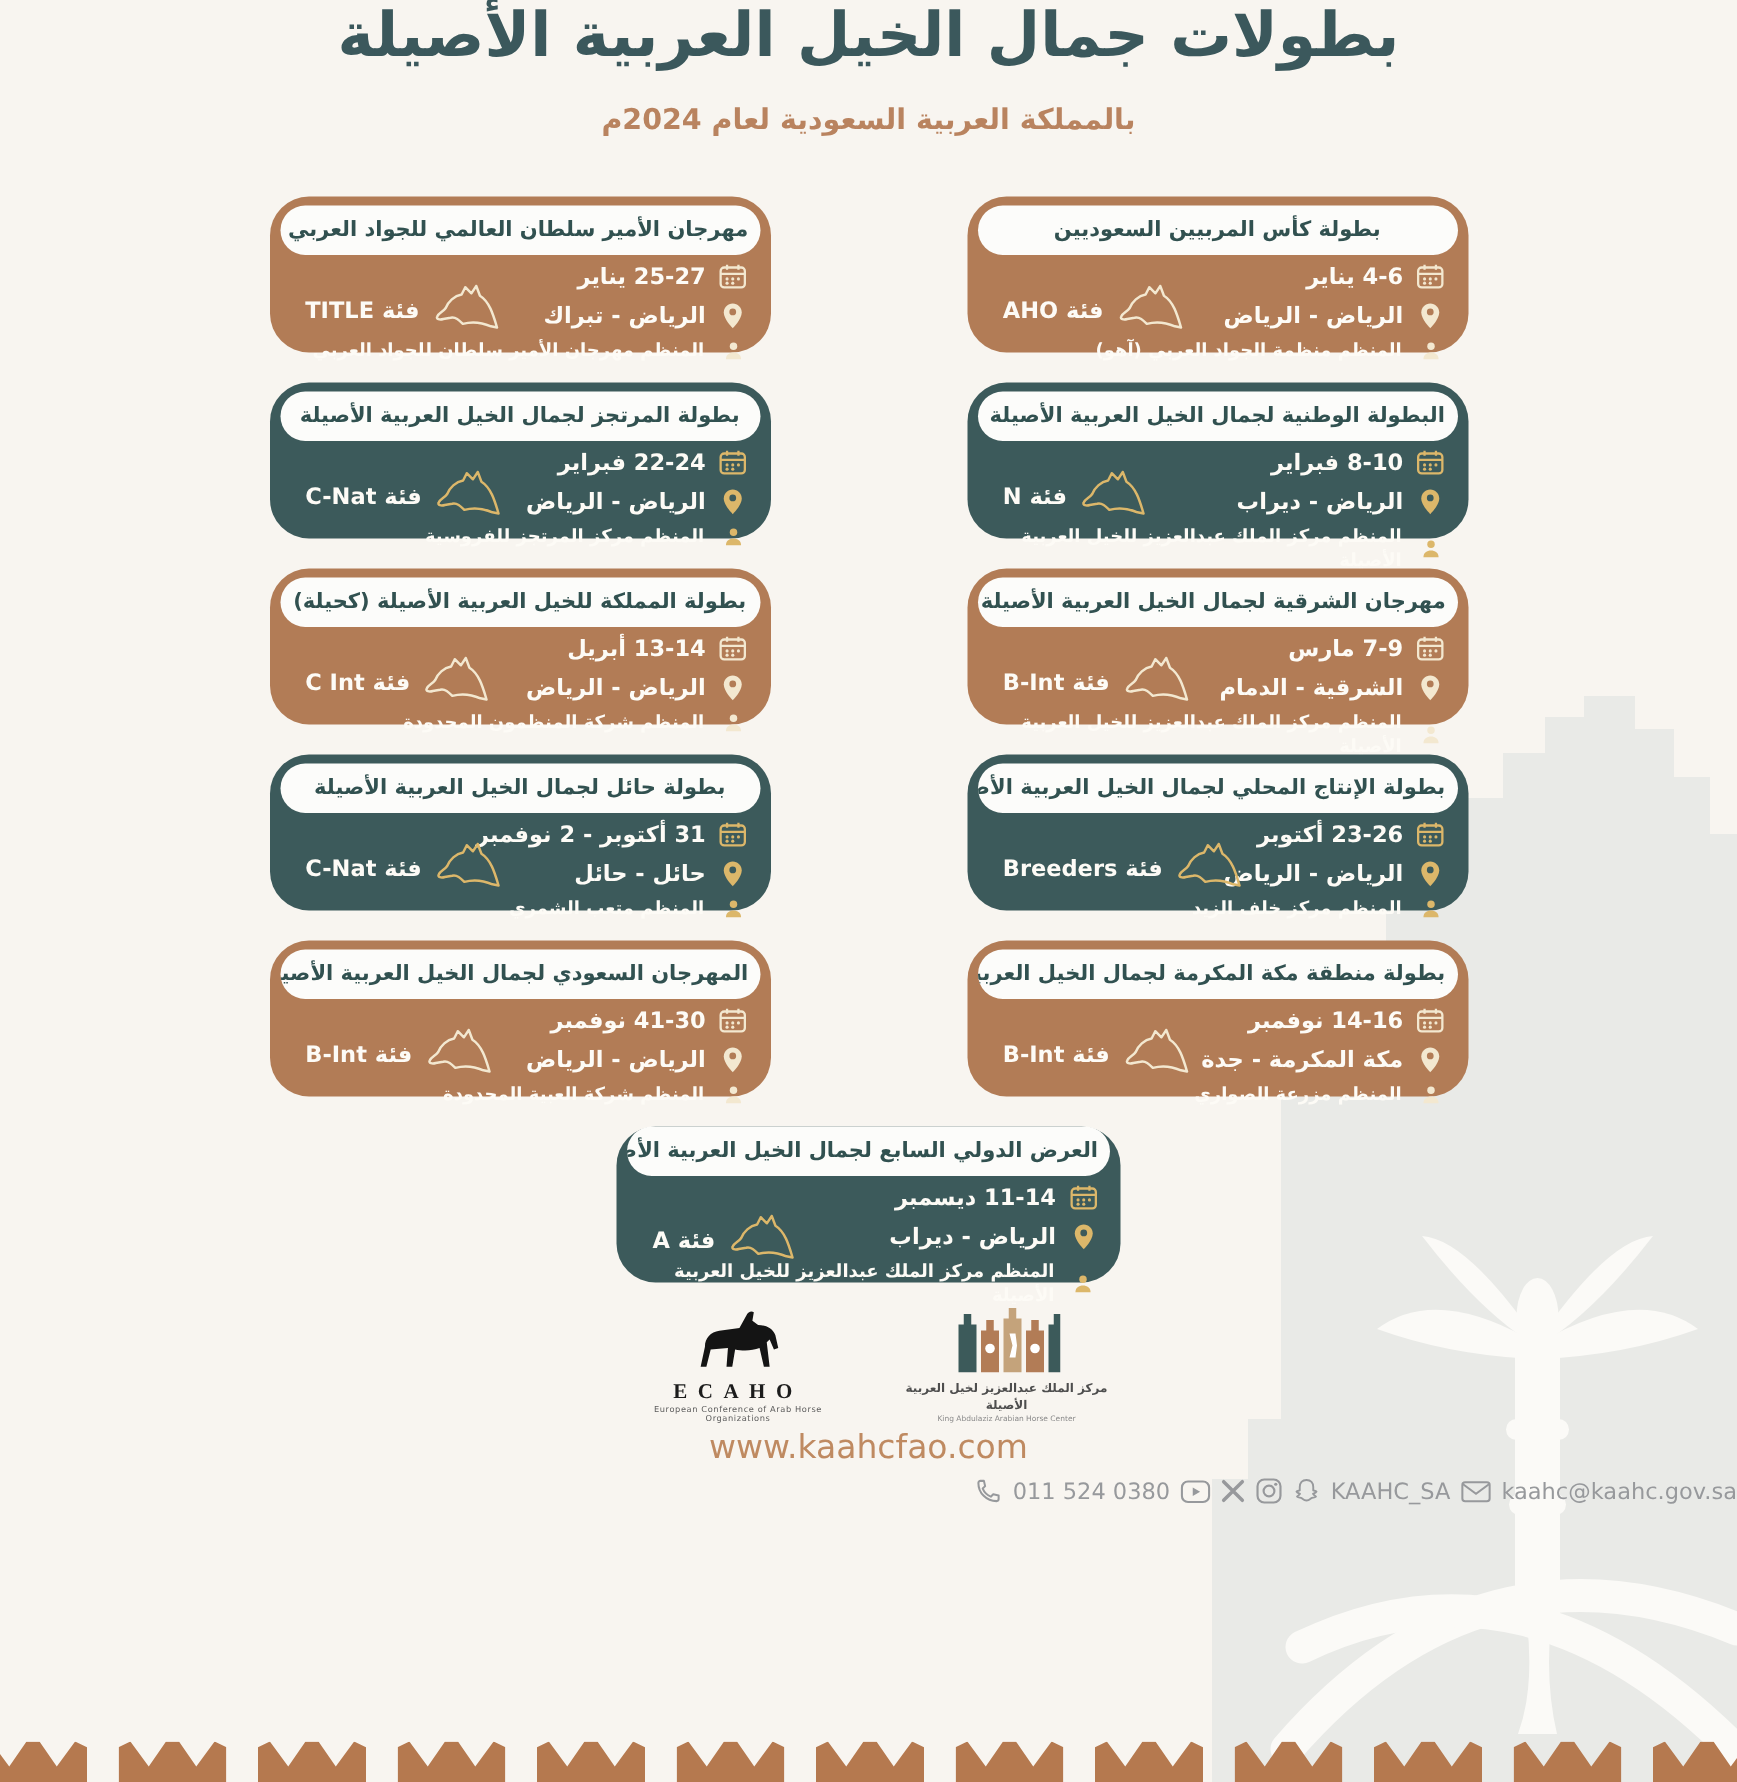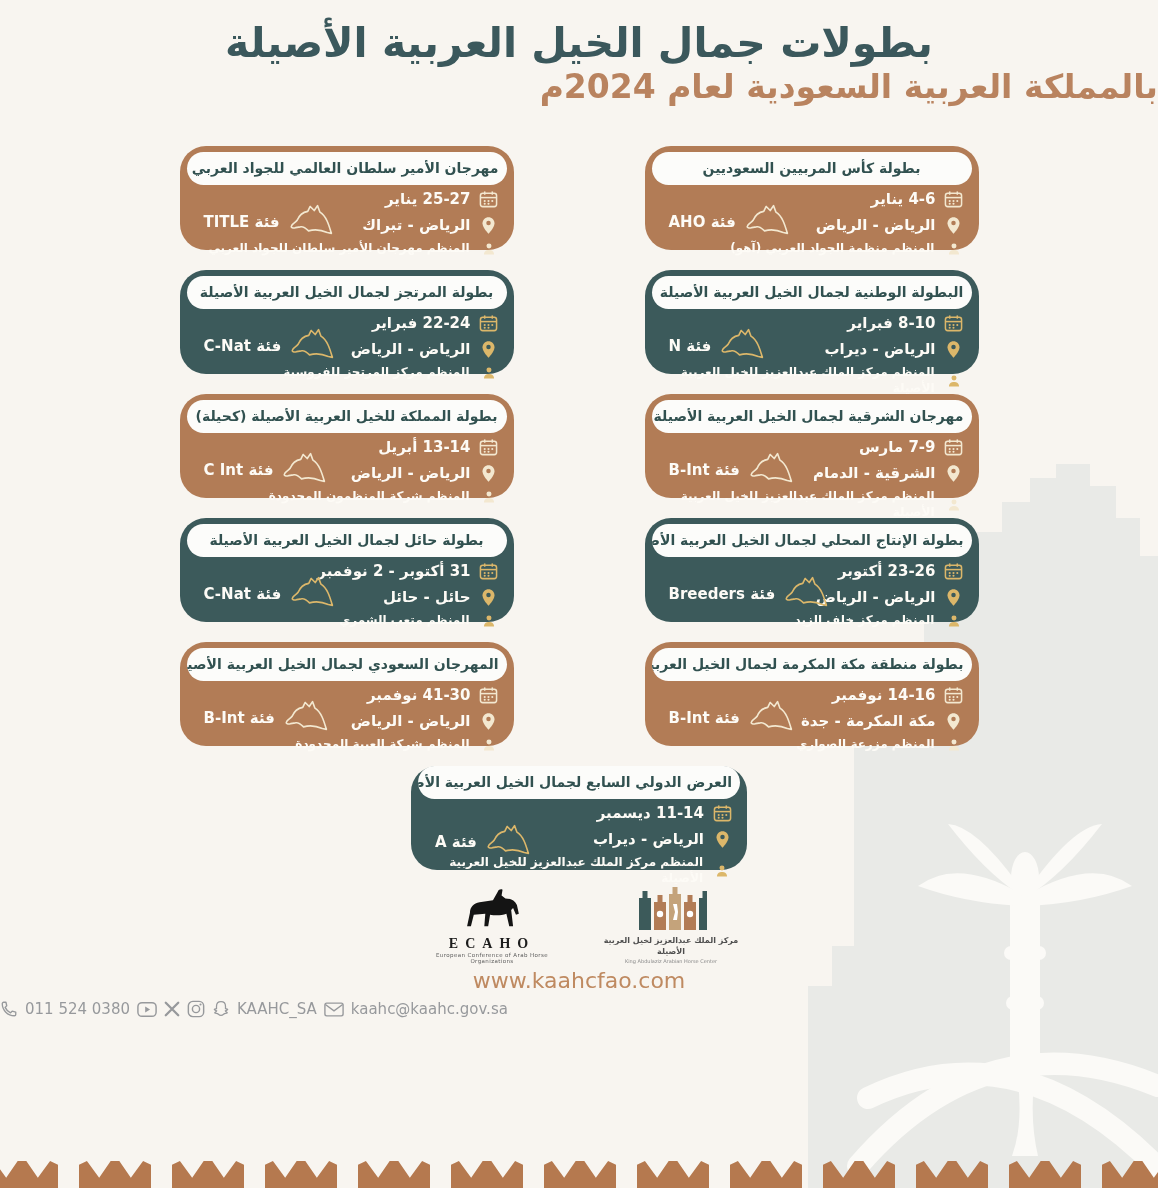--- a/index.html
+++ b/index.html
@@ -19,7 +19,7 @@
   
   .watermark{position:absolute;right:0;bottom:0;z-index:0;}
   
-  .header{position:relative;z-index:1;text-align:center;padding-top:20px;}
+  .header{position:relative;z-index:1;text-align:center;padding-top:0;}
   .header h1{font-size:41px;color:var(--header_title);line-height:1.15;}
   .header h2{font-size:33px;color:var(--header_subtitle);margin-top:0;text-align:right;}
   

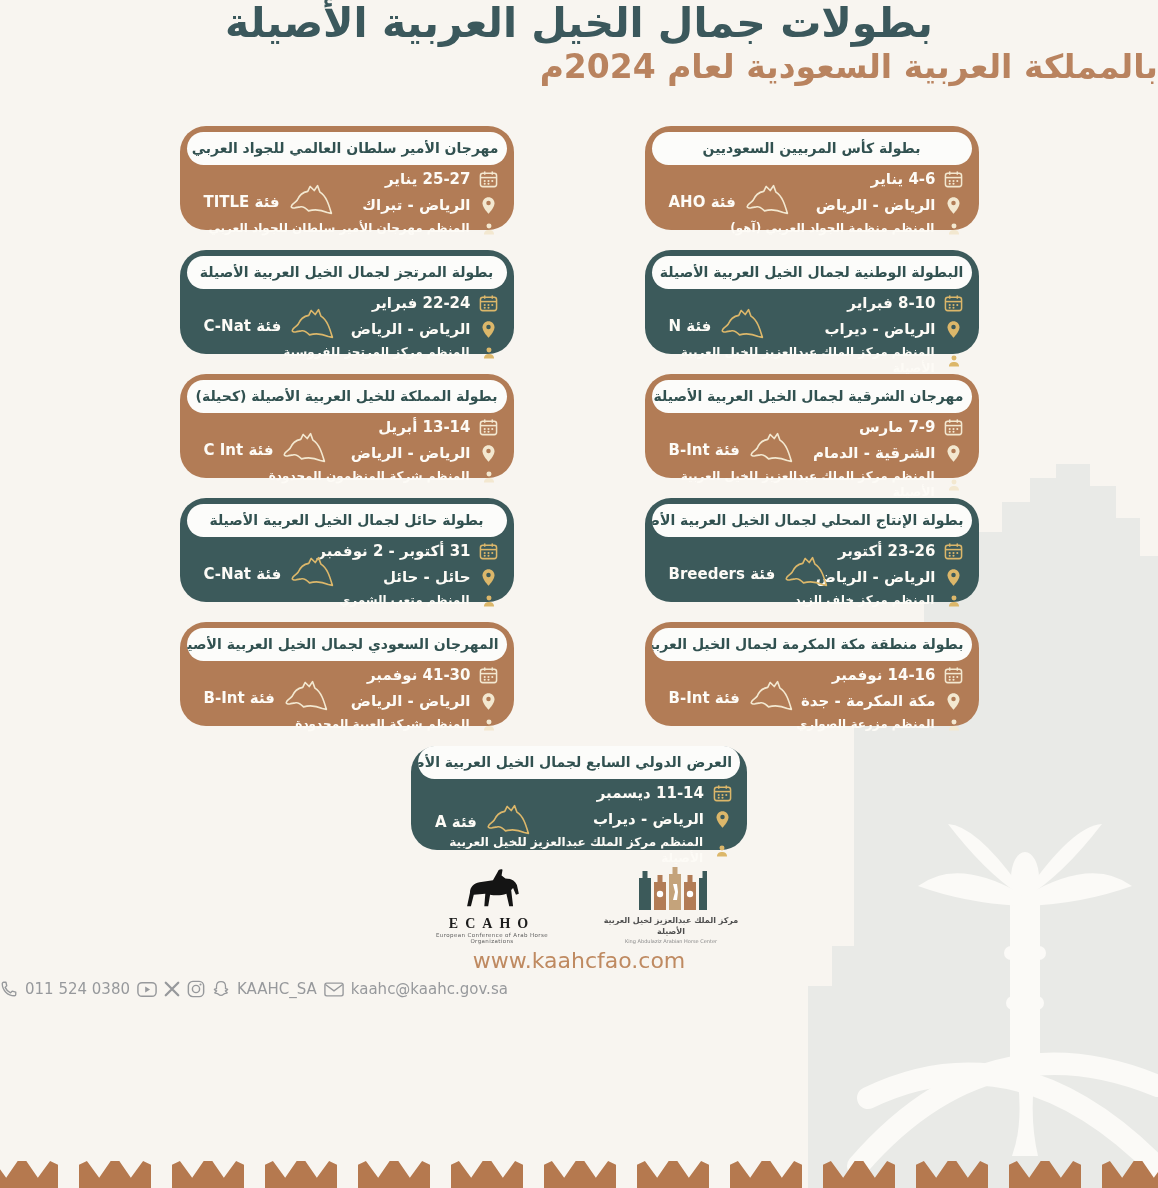--- a/index.html
+++ b/index.html
@@ -21,7 +21,7 @@
   
   .header{position:relative;z-index:1;text-align:center;padding-top:0;}
   .header h1{font-size:41px;color:var(--header_title);line-height:1.15;}
-  .header h2{font-size:33px;color:var(--header_subtitle);margin-top:0;text-align:right;}
+  .header h2{font-size:19px;color:var(--header_subtitle);margin-top:22px;}
   
   .cards{
     direction:rtl; position:relative; z-index:1;

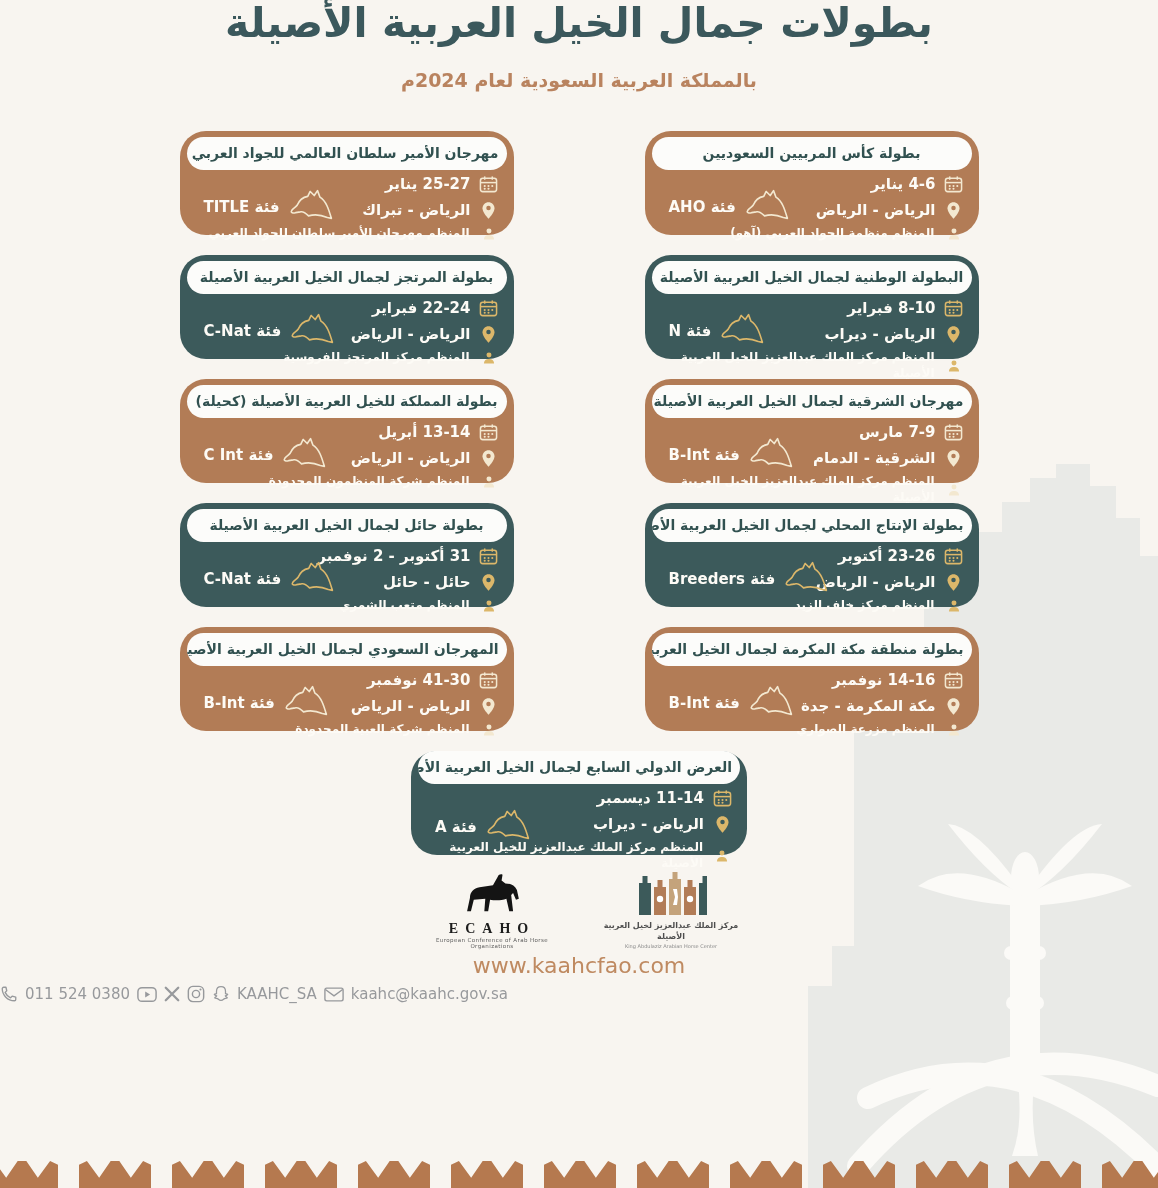--- a/index.html
+++ b/index.html
@@ -61,7 +61,7 @@
   .kaahc .en{font-size:5px;color:#8a8a8a;font-weight:normal;margin-top:1px;}
   .website{position:relative;z-index:1;text-align:center;font-size:22px;color:var(--website_text);margin-top:4px;font-weight:normal;}
   .contact{
-    position:relative;z-index:1;display:flex;justify-content:flex-start;align-items:center;
+    position:relative;z-index:1;display:flex;justify-content:flex-end;align-items:center;
     gap:7px;margin-top:7px;color:var(--footer_text);font-size:15px;font-weight:normal;direction:ltr;
   }
   .contact .ico{display:flex;align-items:center;}

